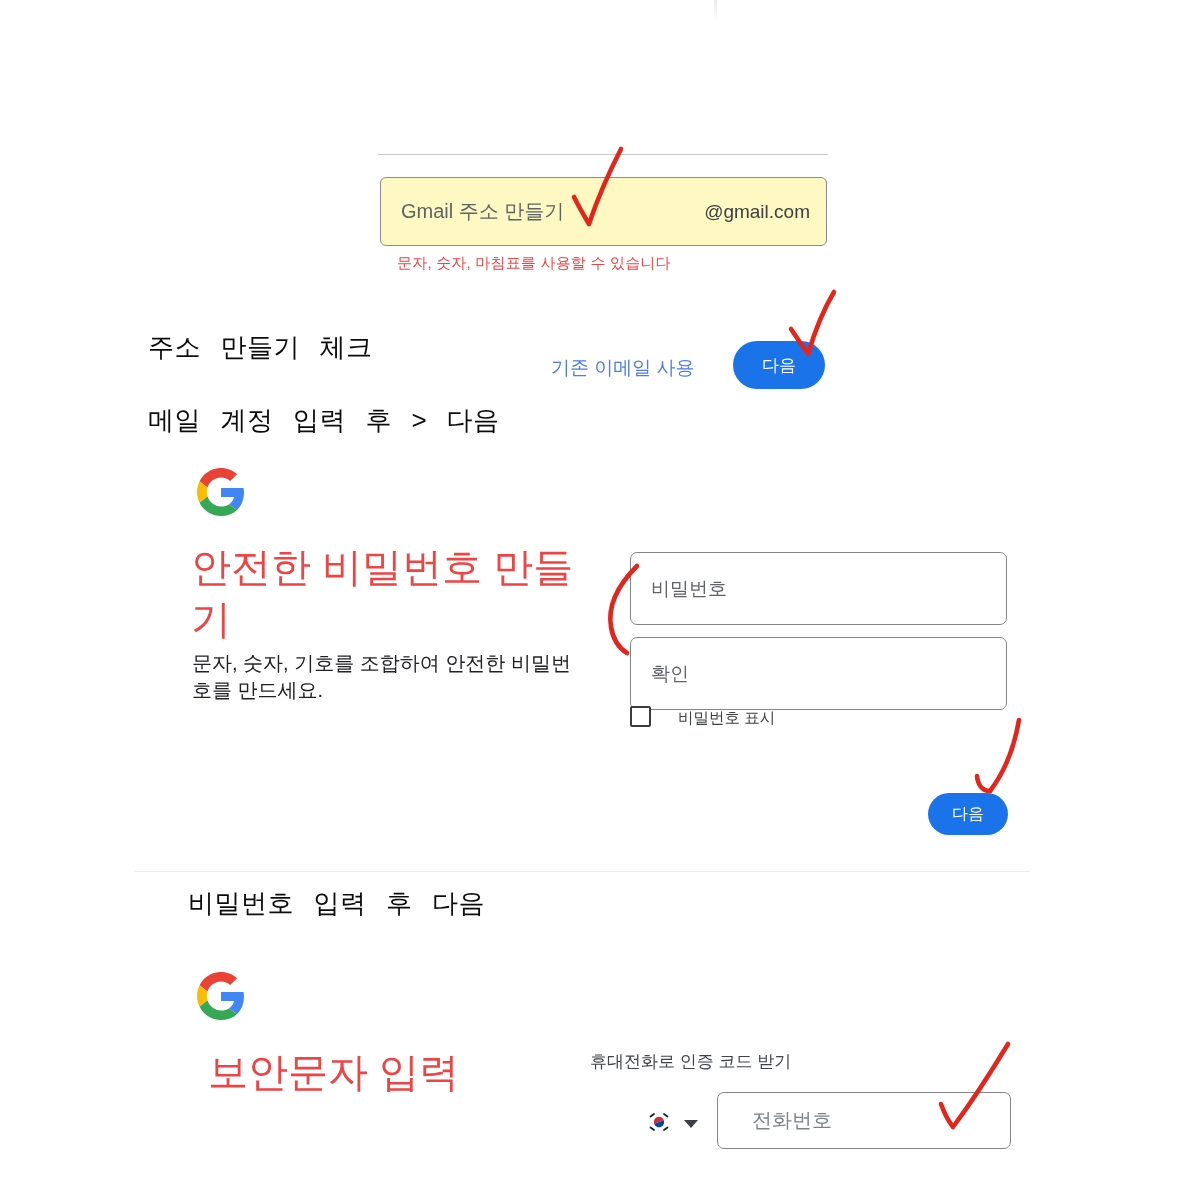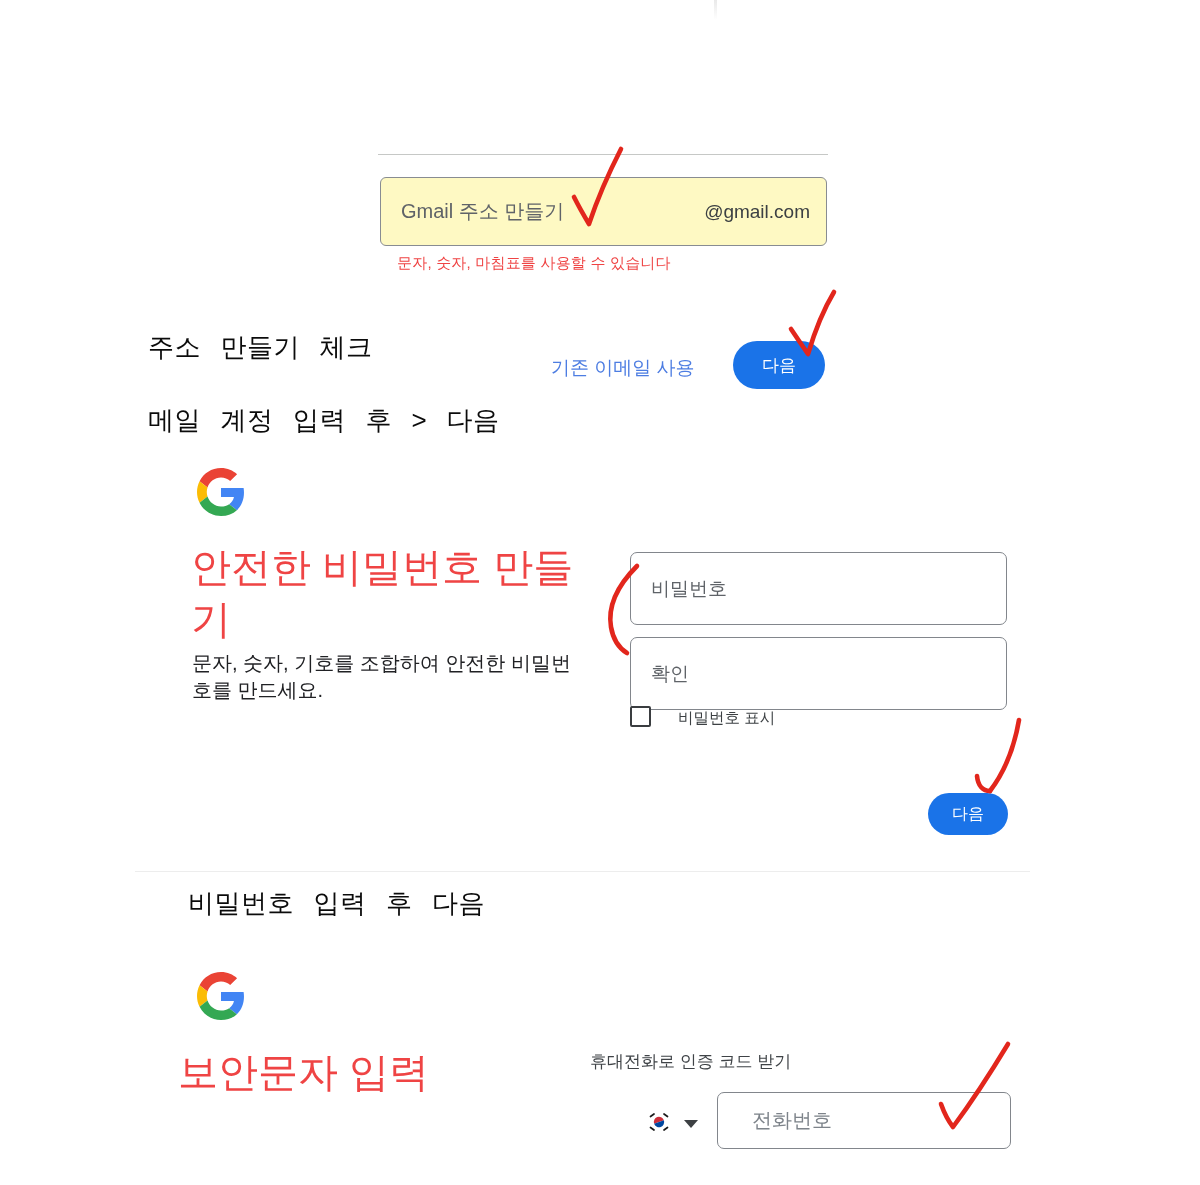--- a/index.html
+++ b/index.html
@@ -48,7 +48,7 @@
 
   .heading { color:#ef4444; font-size:40px; line-height:52px; font-weight:400; }
   .heading-1 { left:191px; top:541px; width:388px; word-break:break-all; }
-  .heading-2 { left:178px; top:1046px; white-space:nowrap; }
+  .heading-2 { left:208px; top:1046px; white-space:nowrap; }
 
   .desc { left:192px; top:650px; width:392px; font-size:20px; line-height:27px; color:#202124; }
 

